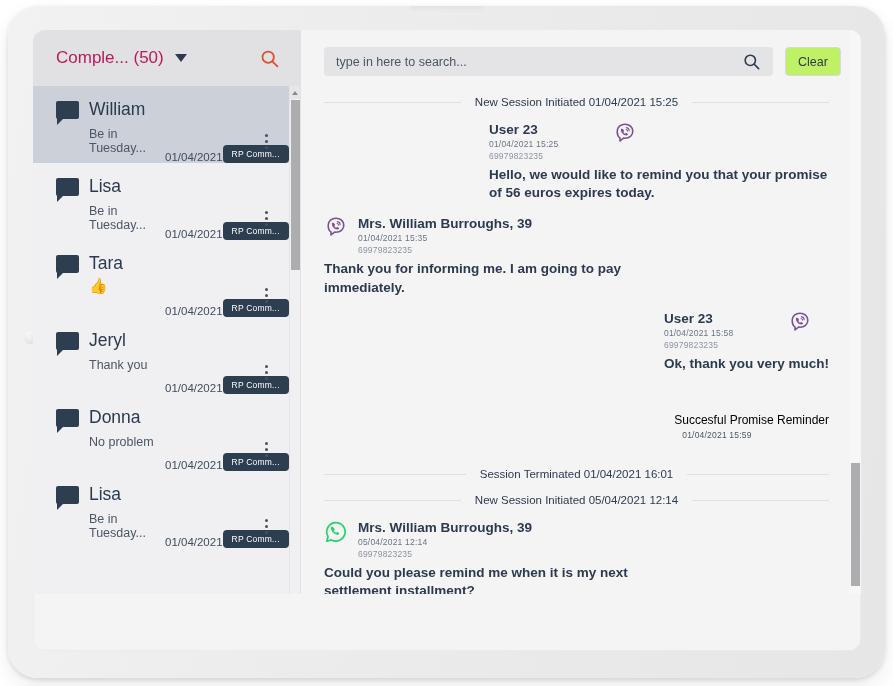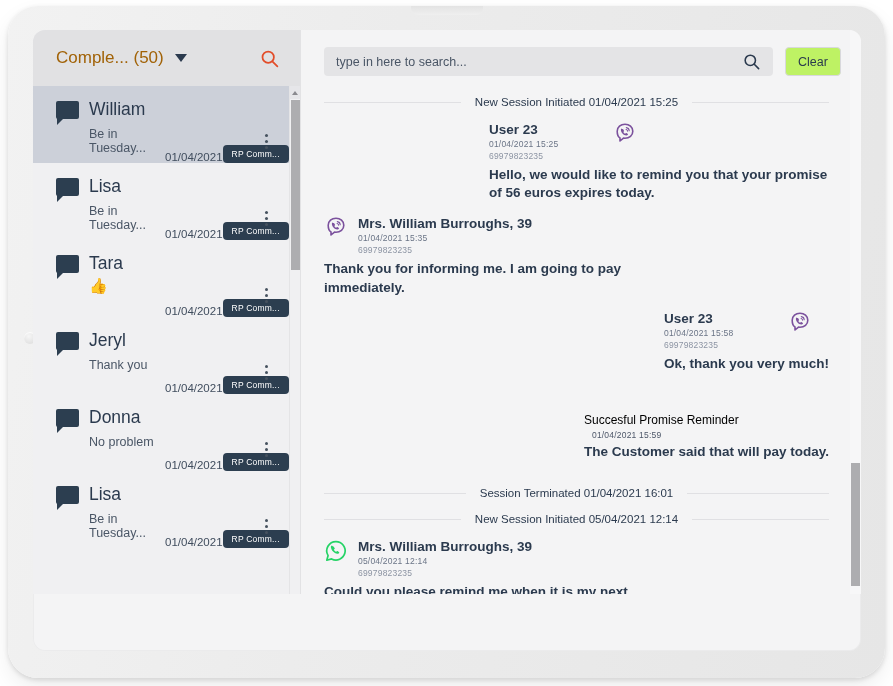--- a/index.html
+++ b/index.html
@@ -79,7 +79,7 @@
     display: flex; align-items: center; gap: 11px;
     cursor: pointer; flex: 1;
   }
-  #filter-label { font-size: 17px; color: #a16207; }
+  #filter-label { font-size: 17px; color: #be185d; }
   .caret-down {
     width: 0; height: 0;
     border-left: 6px solid transparent;

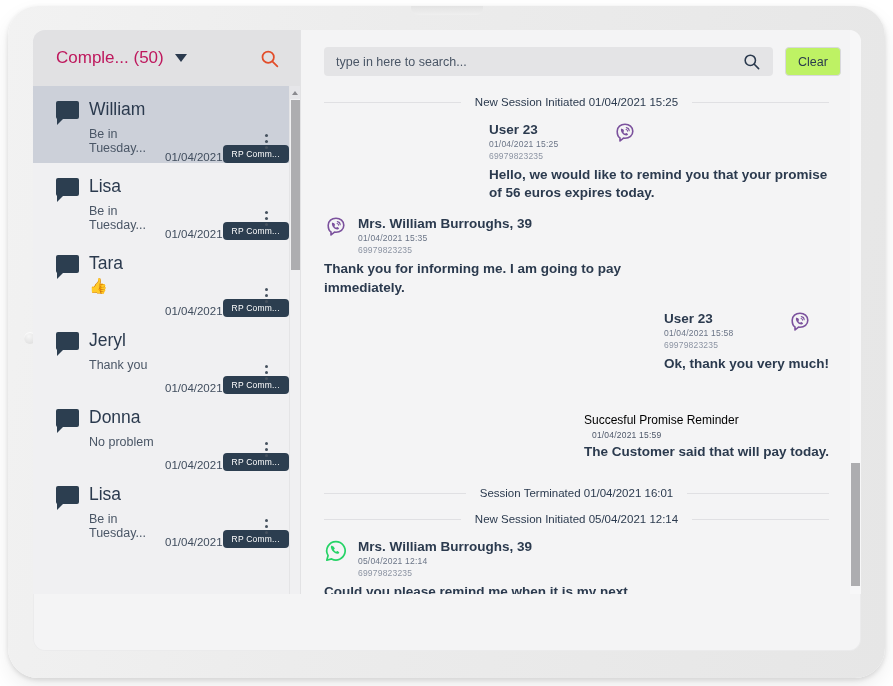--- a/index.html
+++ b/index.html
@@ -479,7 +479,6 @@
               <div class="msg-inner note-block">
                 <div class="note-title">Succesful Promise Reminder</div>
                 <div class="note-time">01/04/2021 15:59</div>
-                <div class="note-text">The Customer said that will pay today.</div>
               </div>
             </div>
             <div class="session-divider">

